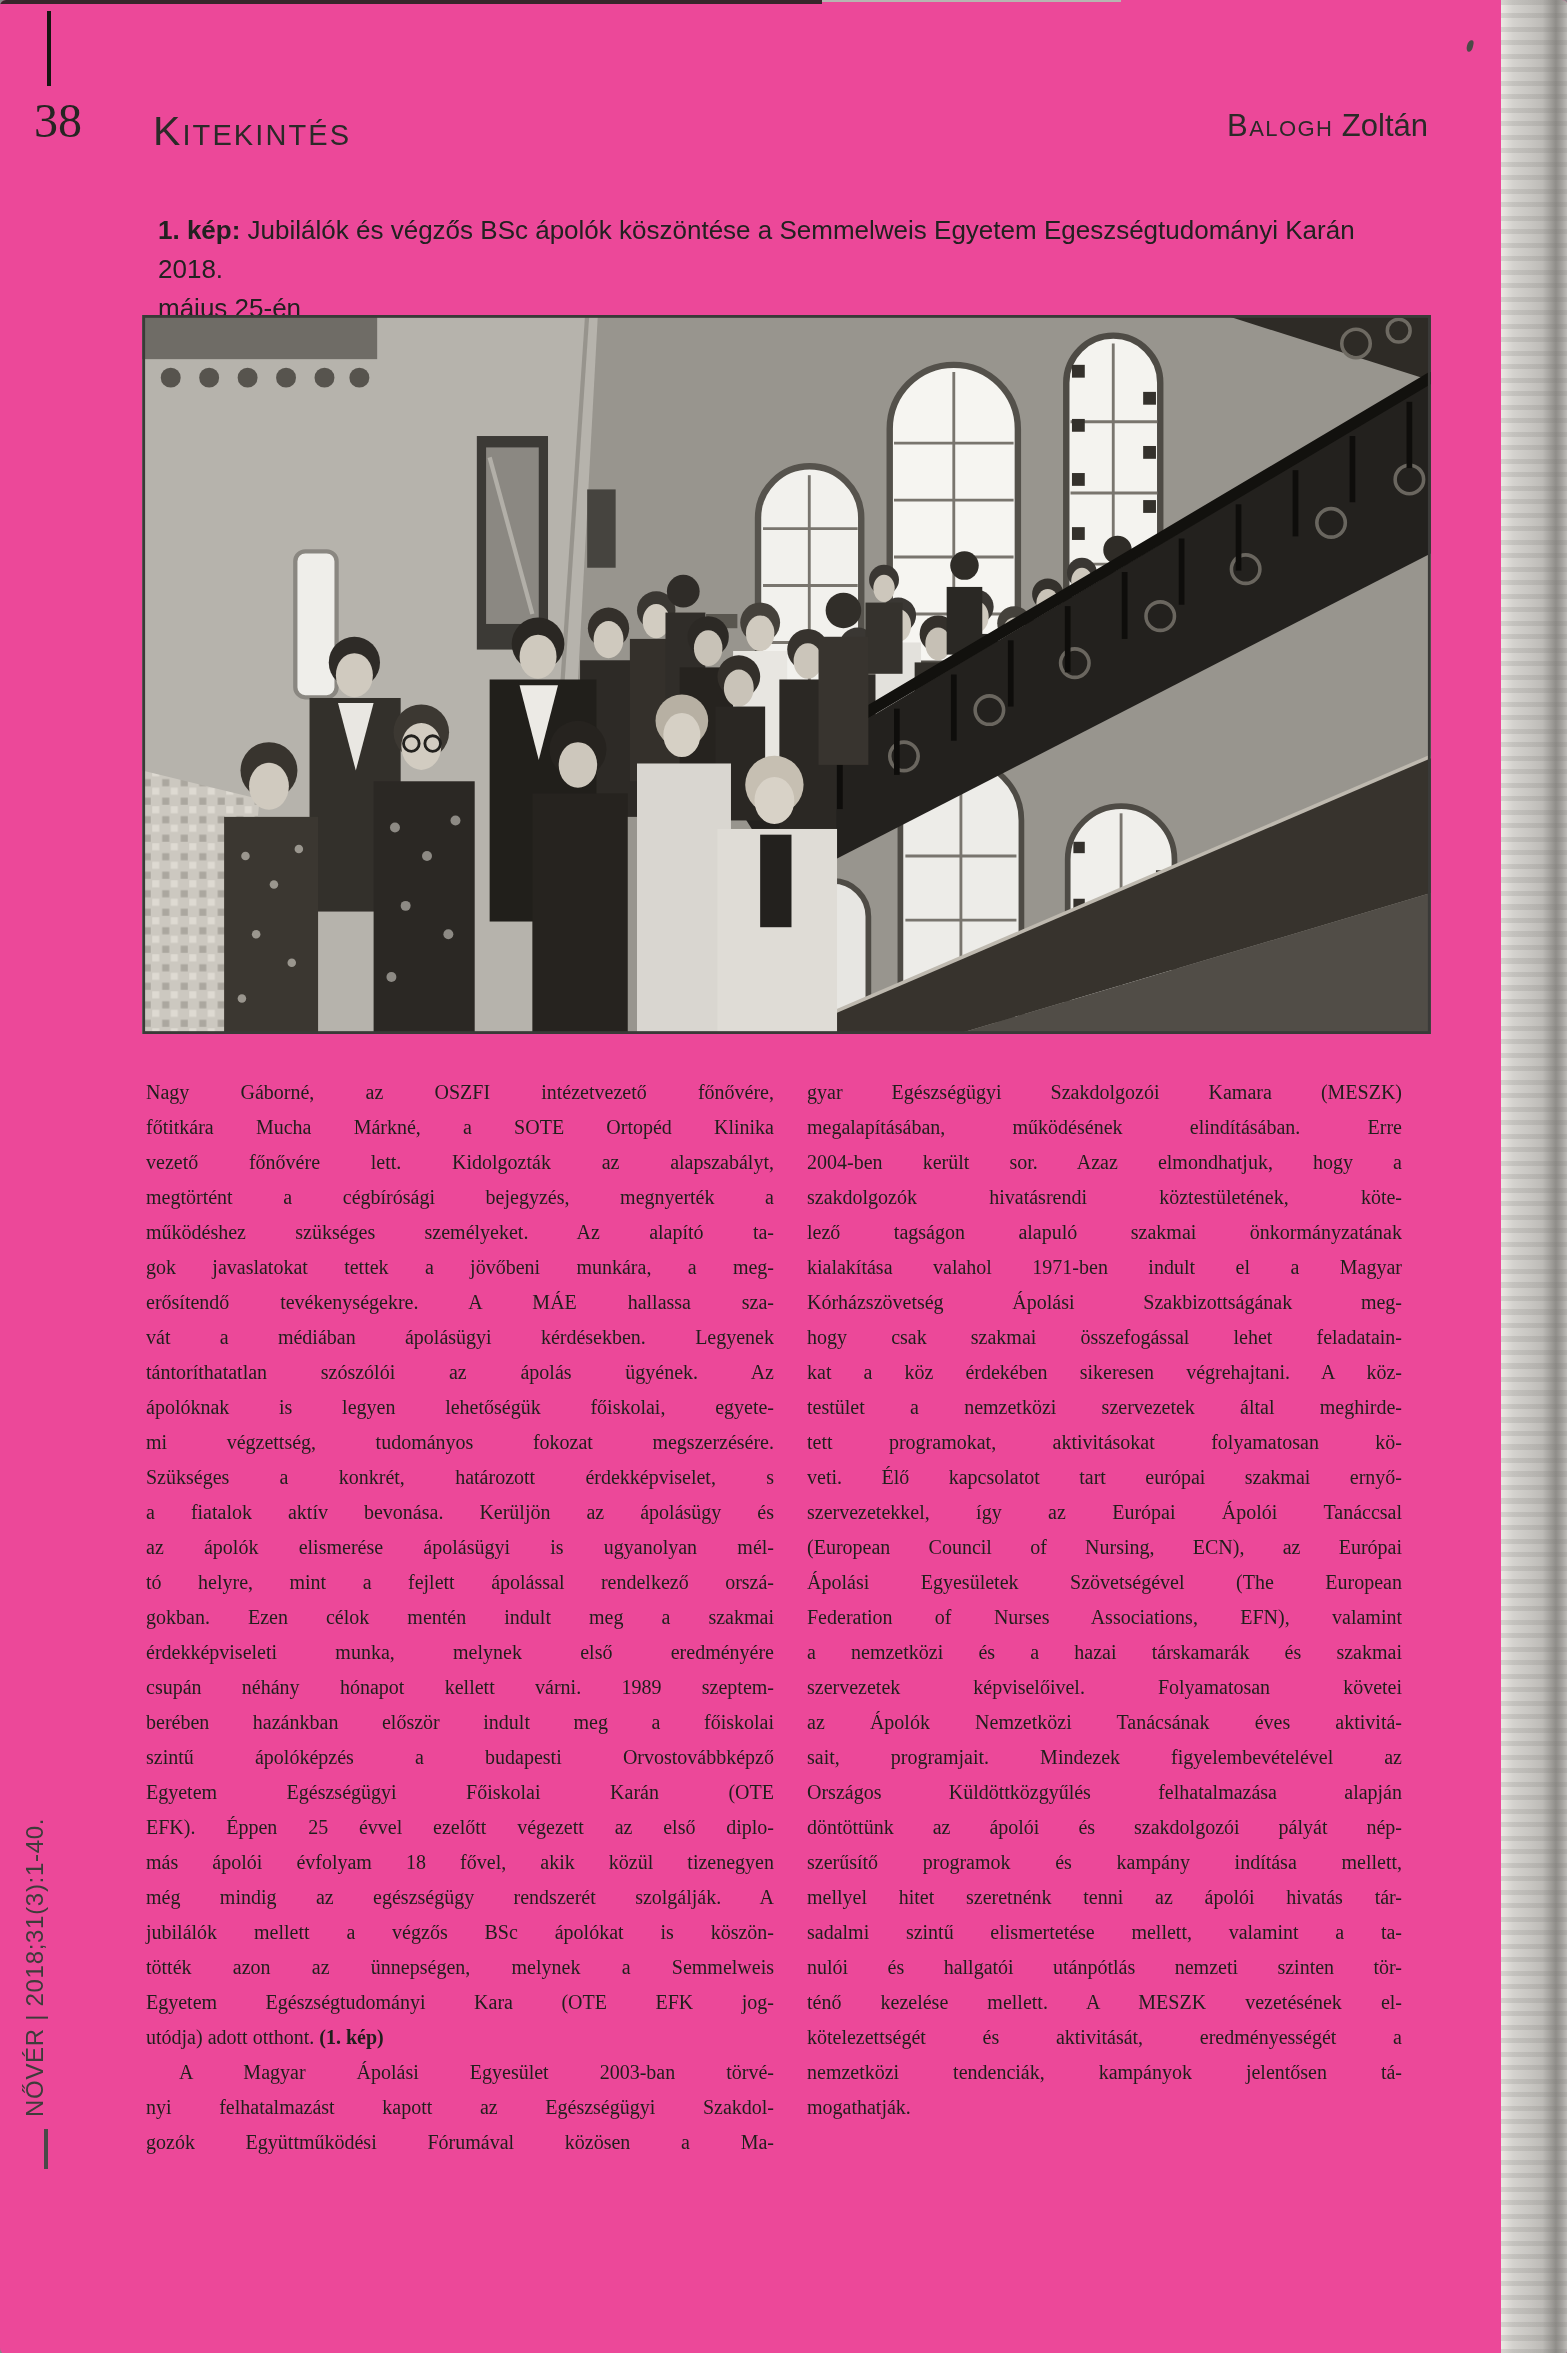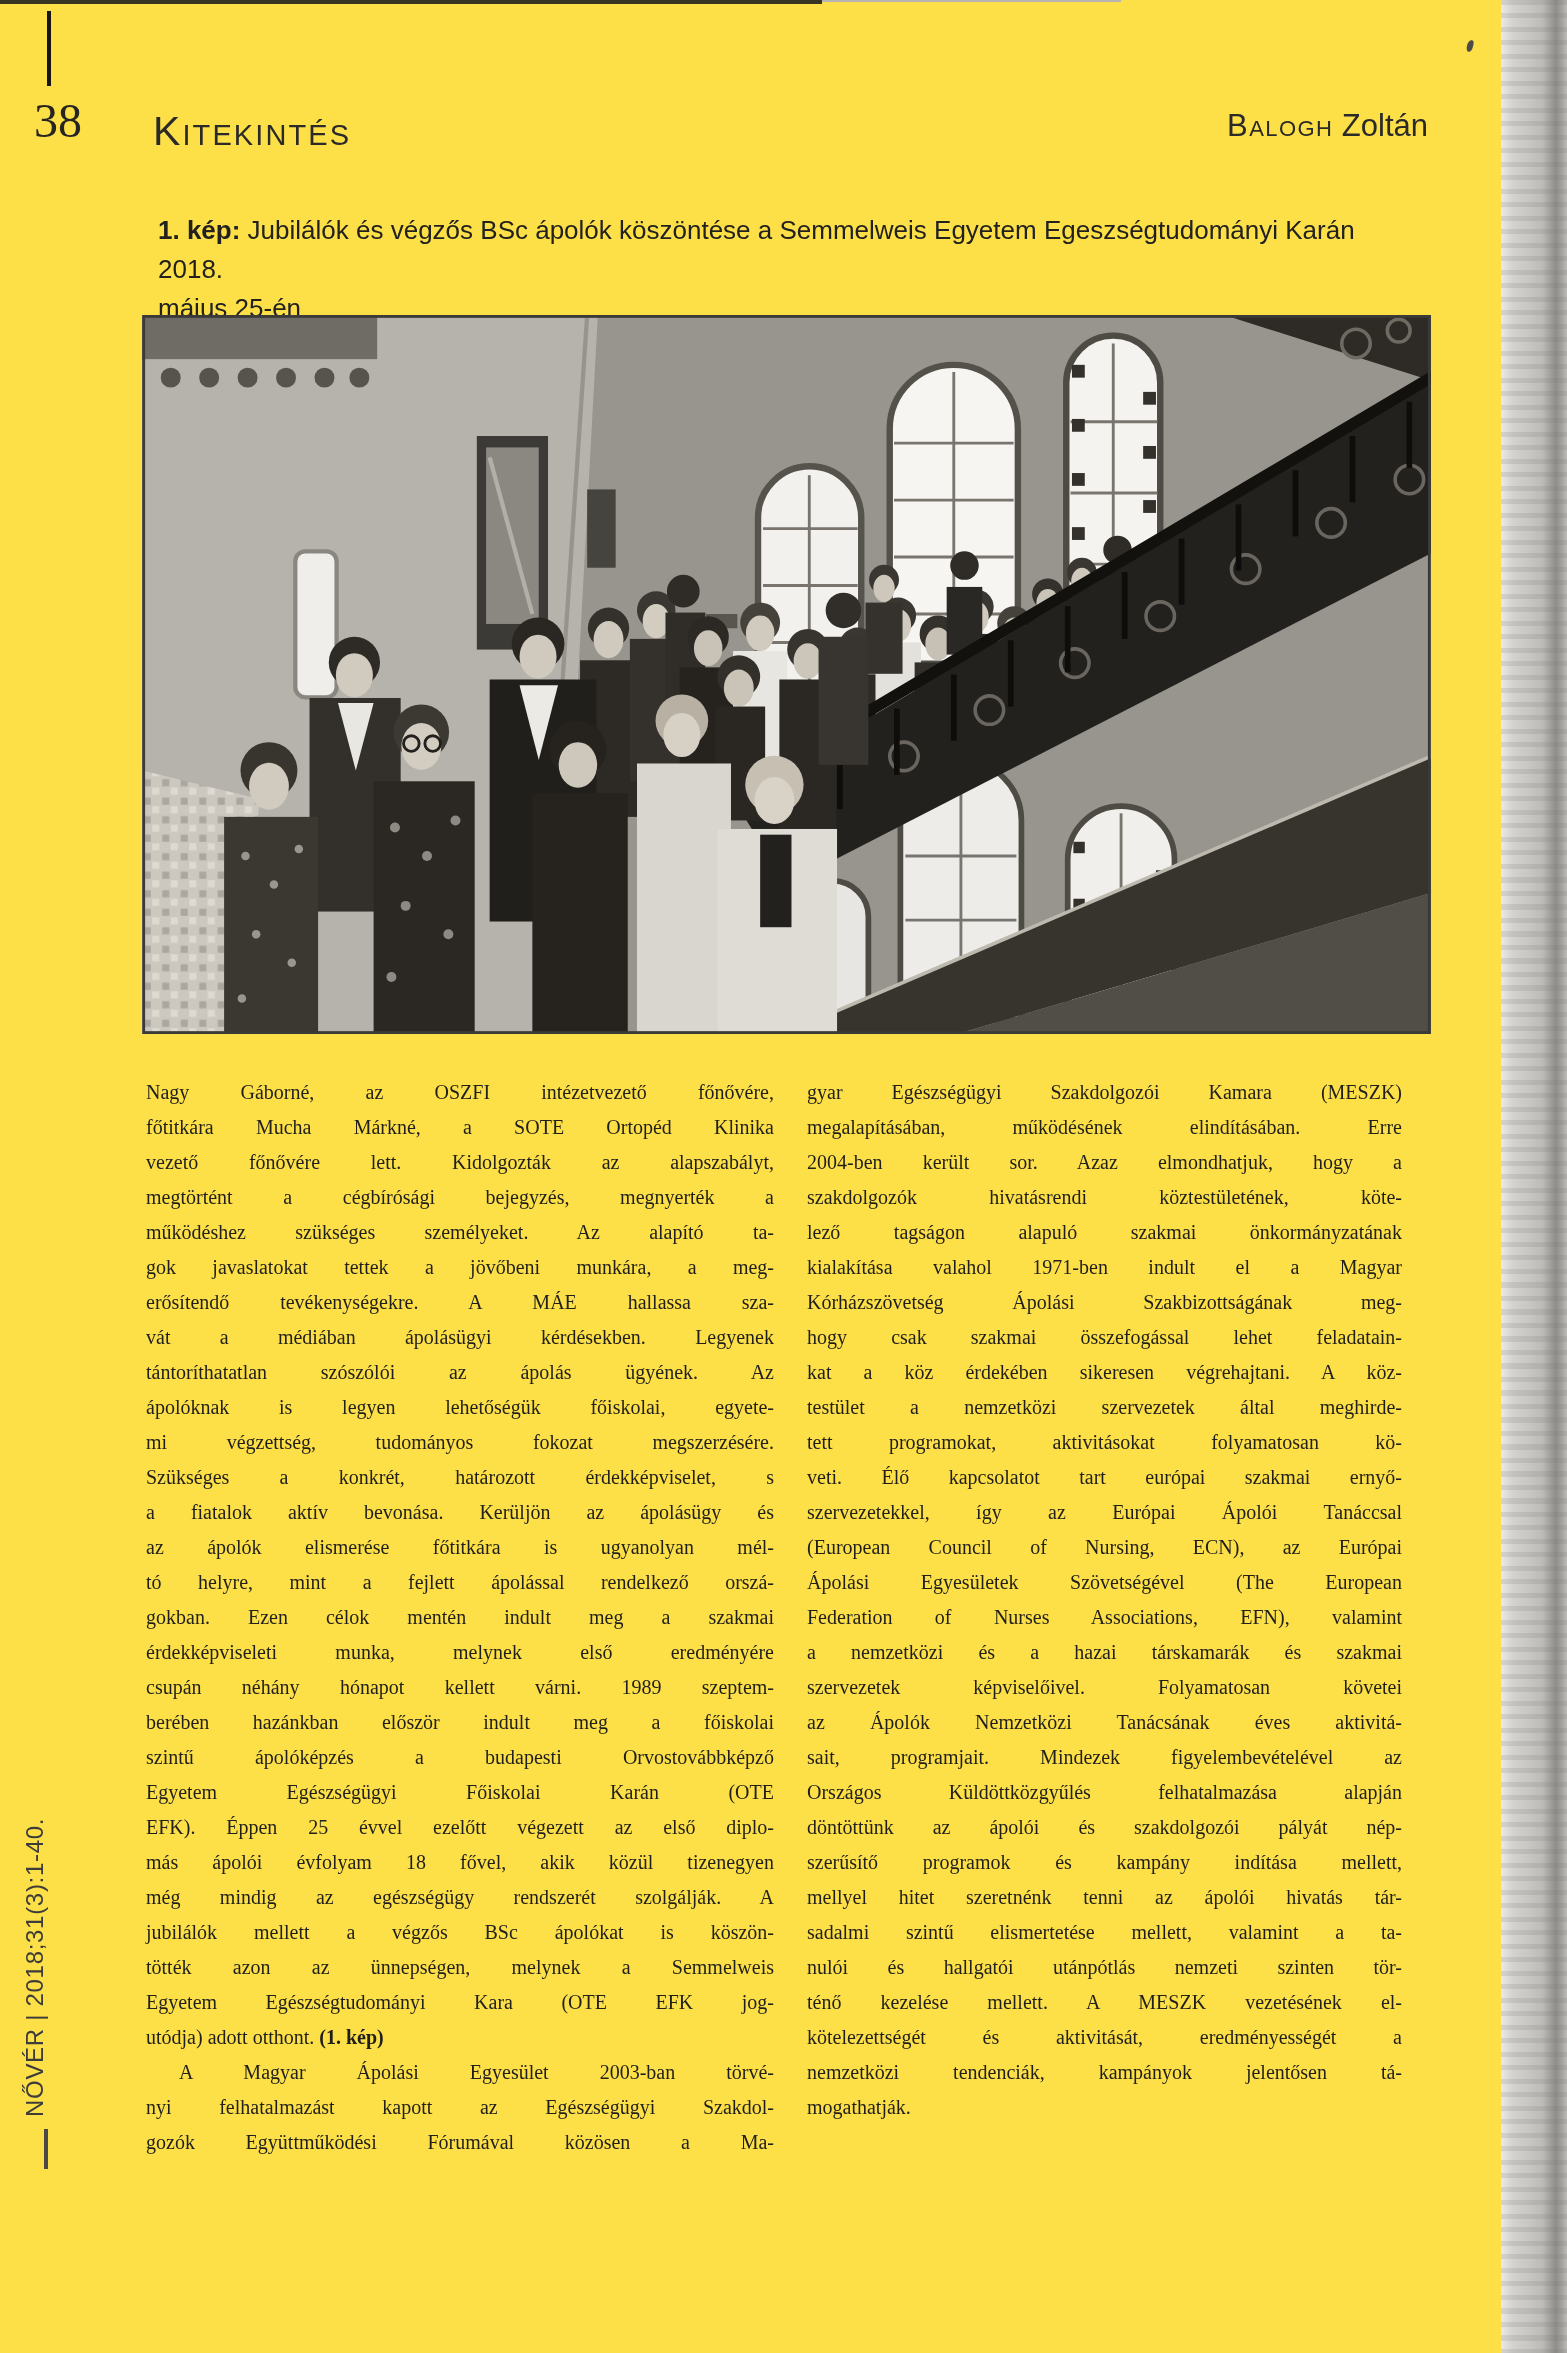--- a/index.html
+++ b/index.html
@@ -3,8 +3,8 @@
 <meta charset="utf-8">
 <style>
   html,body{margin:0;padding:0;background:#888;}
-  .page{position:relative;width:1568px;height:2354px;background:#fde047;overflow:hidden;
-        font-family:"Liberation Serif",serif;color:#1d1c1a;}
+  .page{position:relative;width:1568px;height:2354px;background:#ec4899;overflow:hidden;
+        font-family:"Liberation Serif",serif;color:#1d1c1a;border-radius:6px;}
   
   .pagenum{position:absolute;left:34px;top:93px;font-size:48px;color:#262522;}
   .section{position:absolute;left:153px;top:108px;font-family:"Liberation Sans",sans-serif;

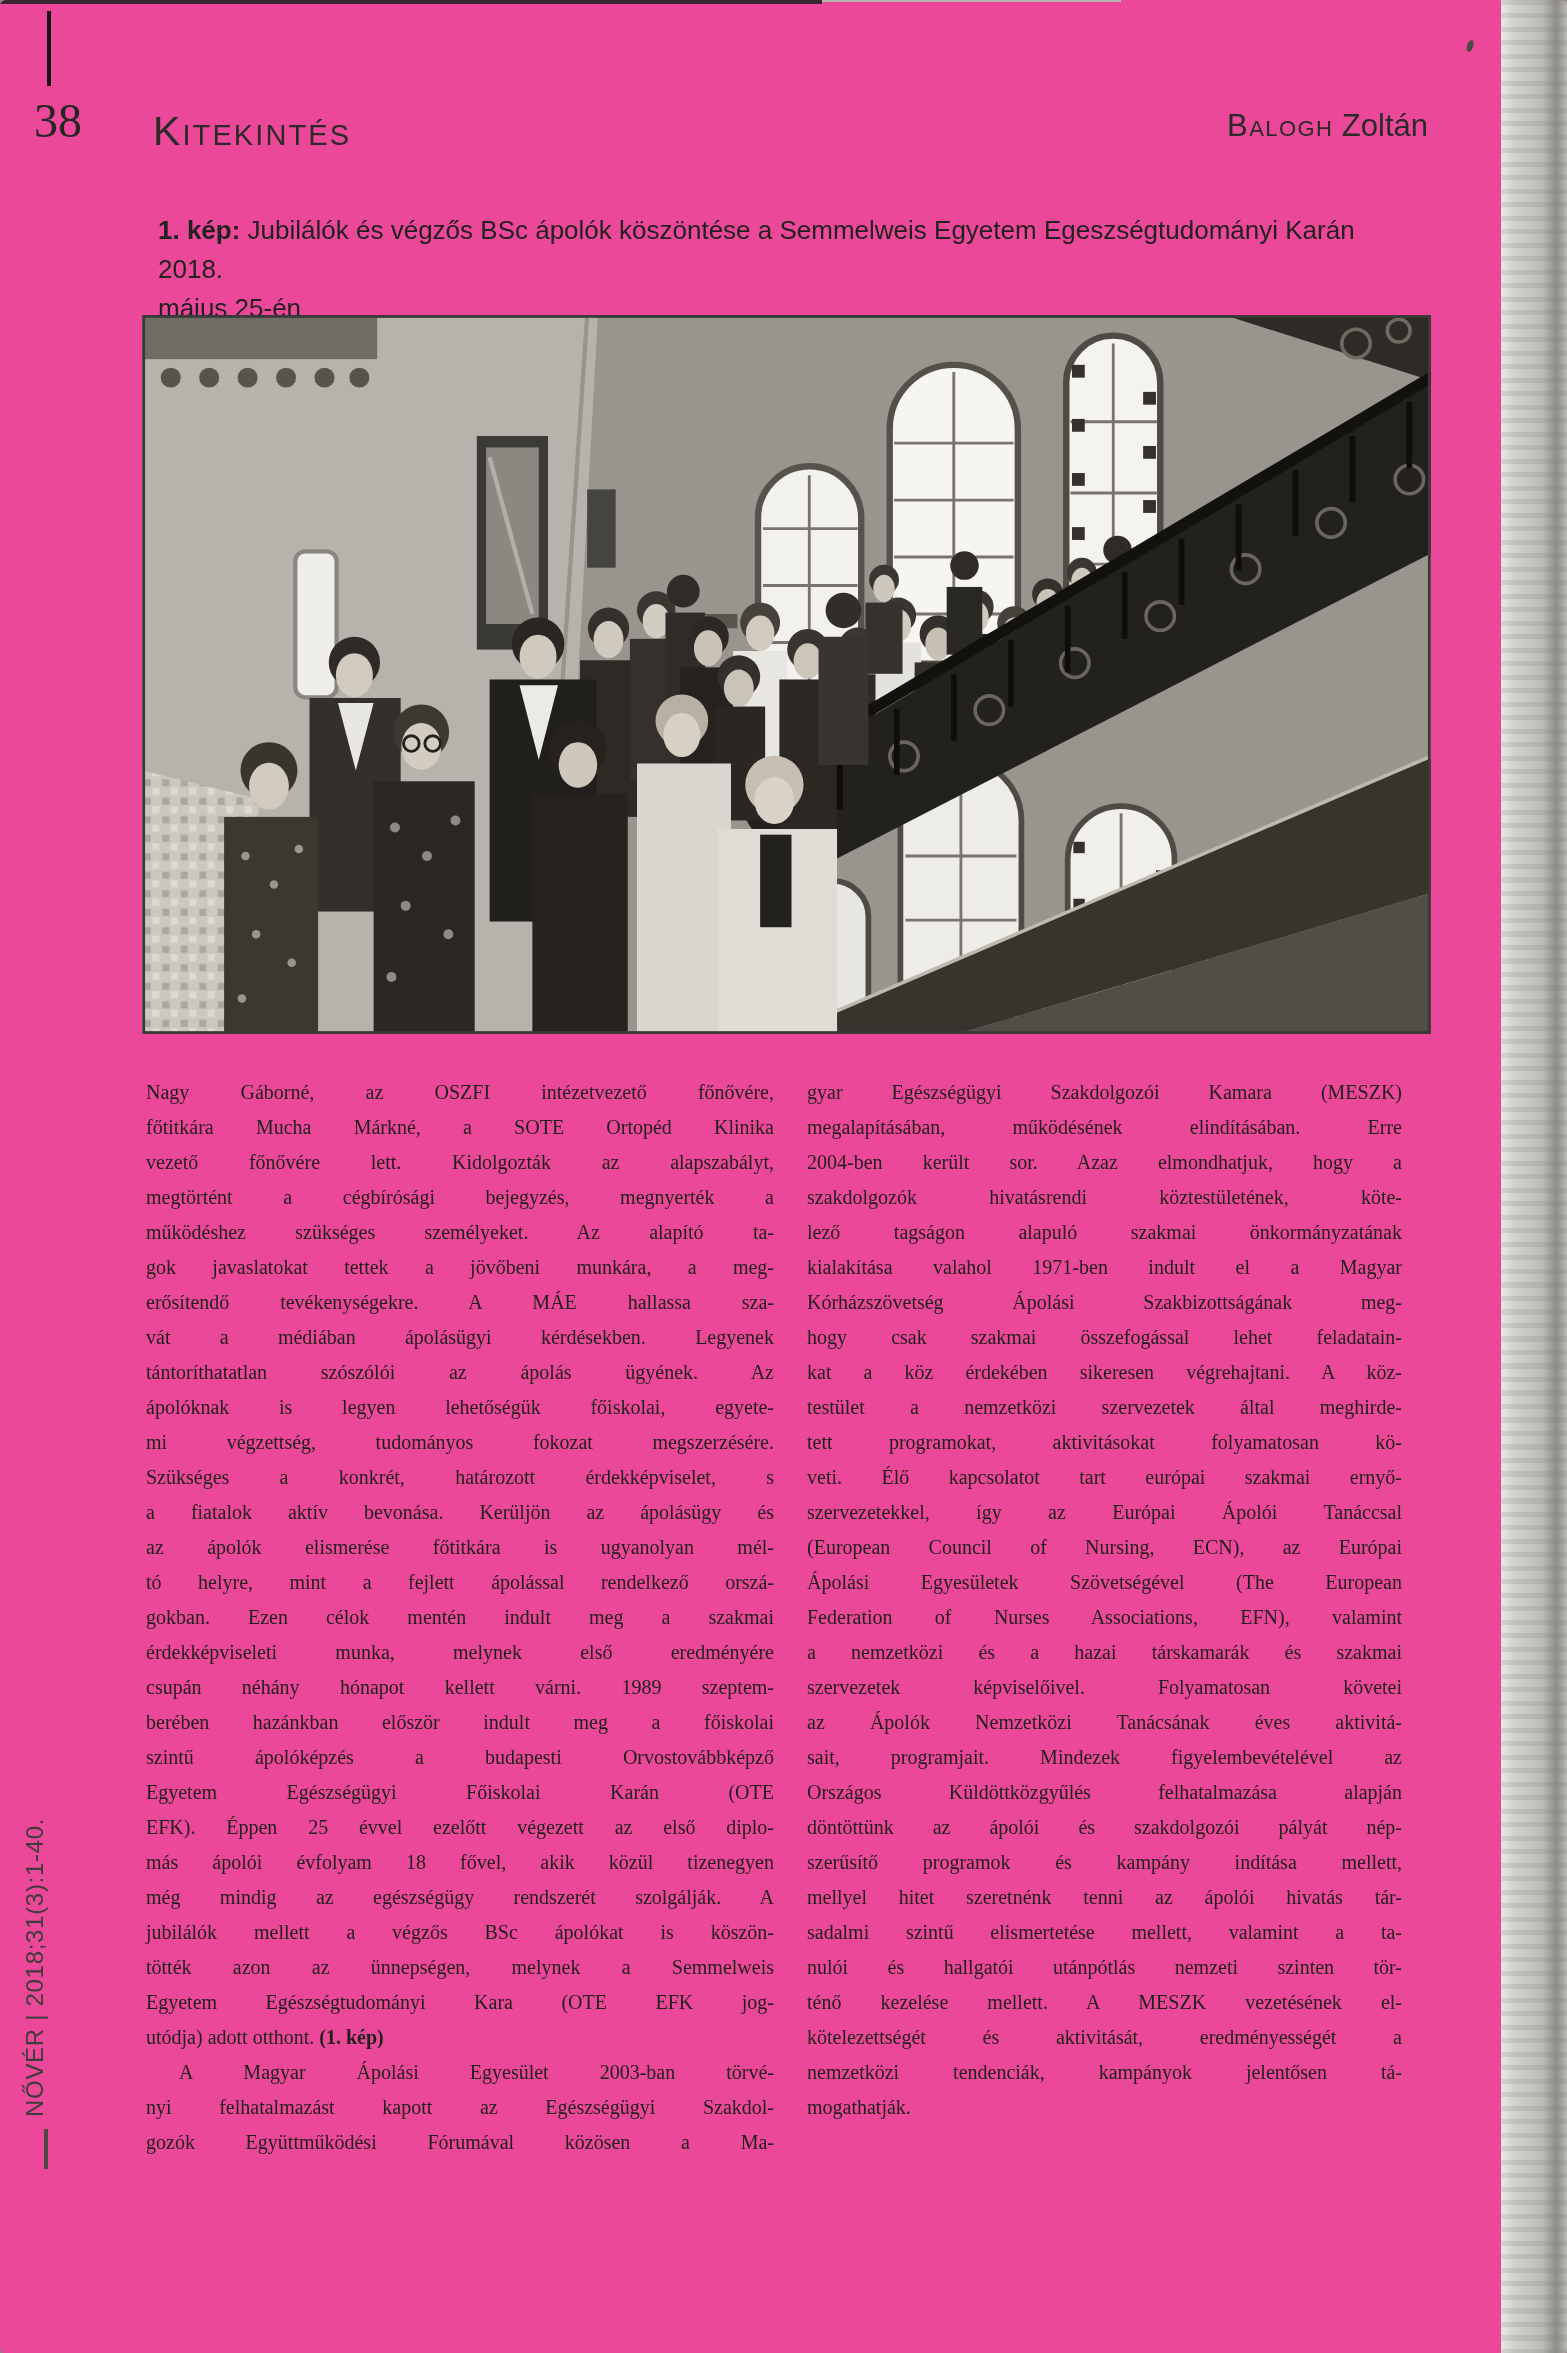--- a/index.html
+++ b/index.html
@@ -341,7 +341,7 @@
       <div class="bl">mi végzettség, tudományos fokozat megszerzésére.</div>
       <div class="bl">Szükséges a konkrét, határozott érdekképviselet, s</div>
       <div class="bl">a fiatalok aktív bevonása. Kerüljön az ápolásügy és</div>
-      <div class="bl">az ápolók elismerése főtitkára is ugyanolyan mél-</div>
+      <div class="bl">az ápolók elismerése ápolásügyi is ugyanolyan mél-</div>
       <div class="bl">tó helyre, mint a fejlett ápolással rendelkező orszá-</div>
       <div class="bl">gokban. Ezen célok mentén indult meg a szakmai</div>
       <div class="bl">érdekképviseleti munka, melynek első eredményére</div>

